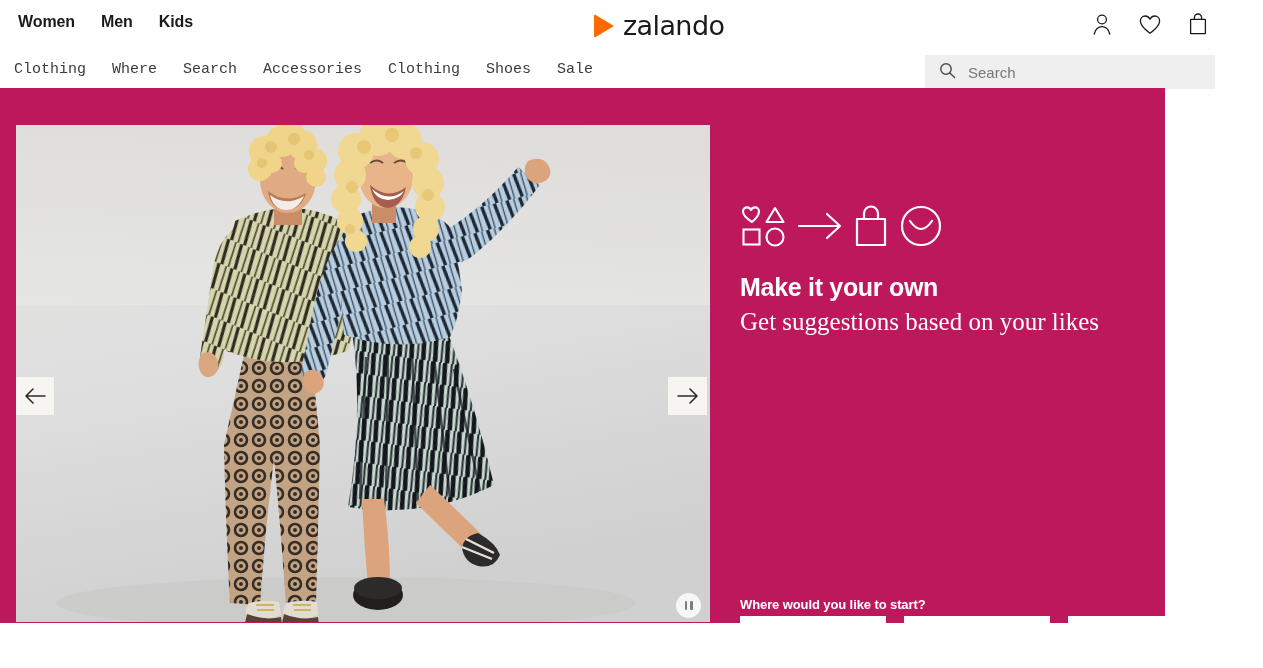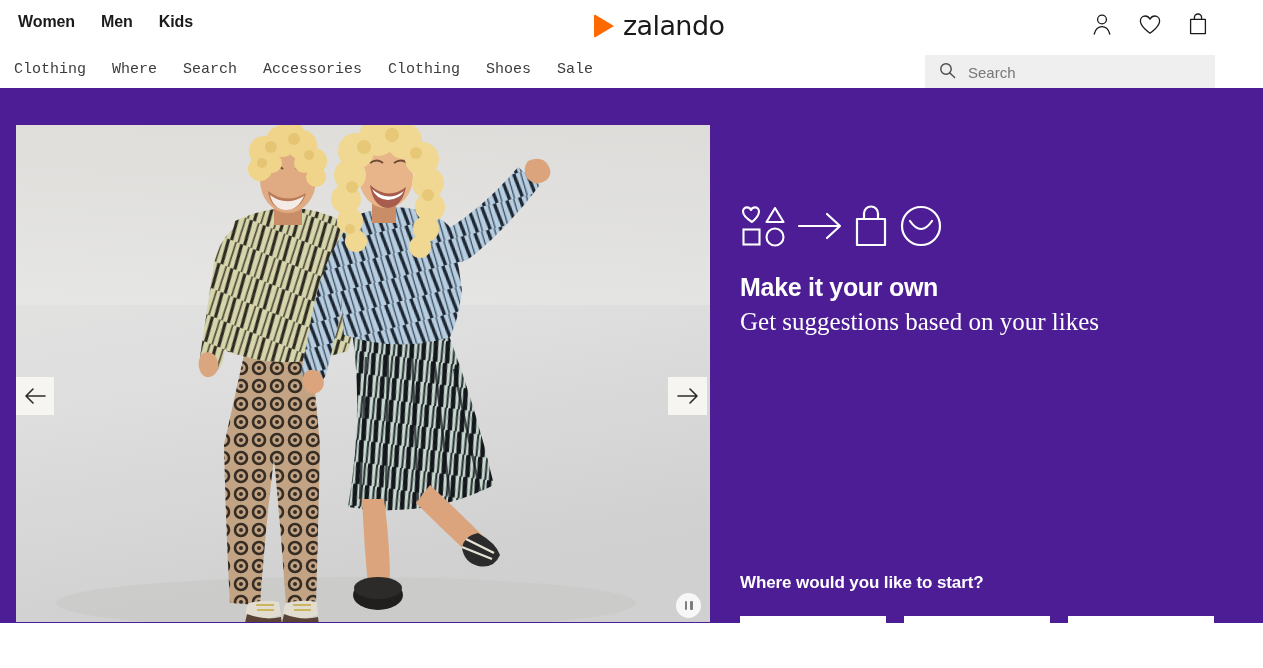--- a/index.html
+++ b/index.html
@@ -57,7 +57,7 @@
   .search-input::placeholder { color:#777; }
 
   
-  .hero { position:absolute; left:0; top:88px; width:1263px; height:535px; background:#4c1d95; }
+  .hero { position:absolute; left:0; top:88px; width:1165px; height:535px; background:#be185d; }
 
   
   .slide {

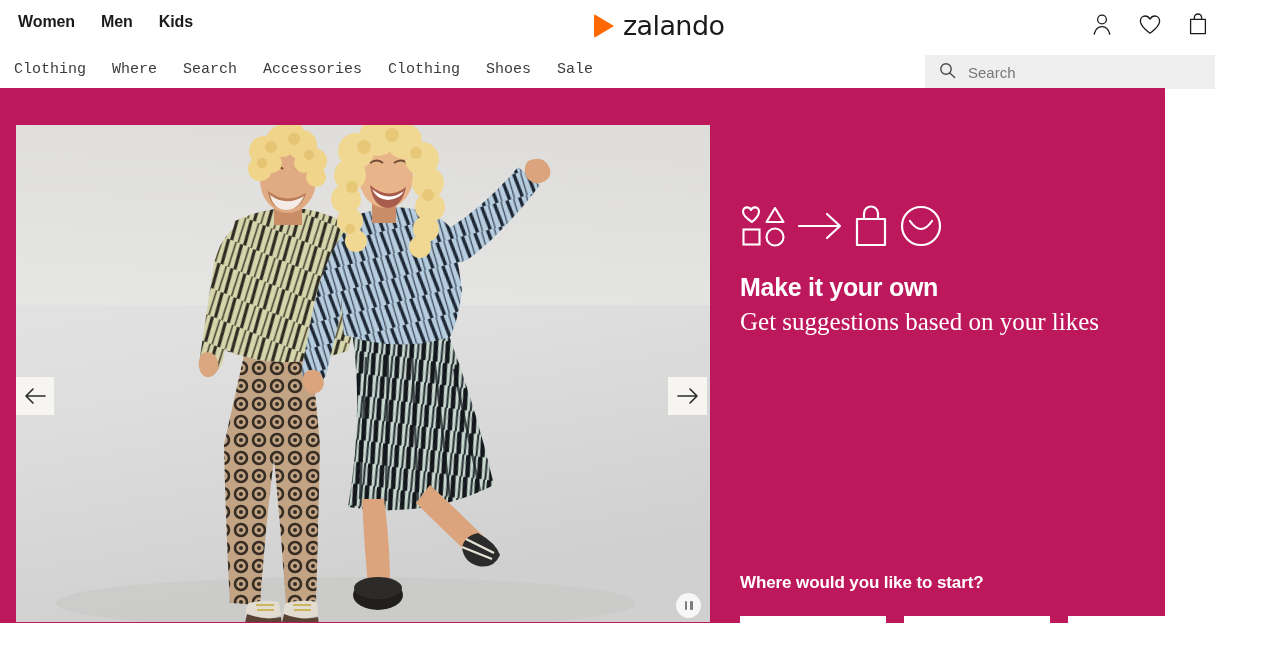--- a/index.html
+++ b/index.html
@@ -102,8 +102,8 @@
   }
 
   .start-label {
-    position:absolute; left:0; top:397px;
-    font-size:17px; font-weight:bold; color:#fff; letter-spacing:-0.1px;
+    position:absolute; left:0; top:421px;
+    font-size:13px; font-weight:bold; color:#fff; letter-spacing:-0.1px;
   }
   .start-buttons { position:absolute; left:0; top:440px; display:flex; gap:18px; }
   .start-btn {

